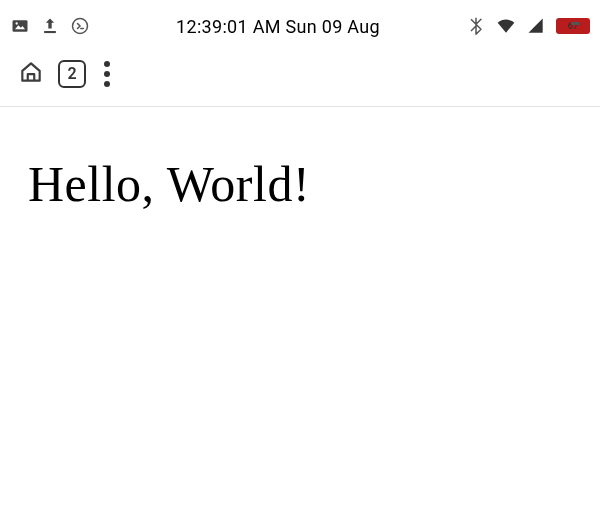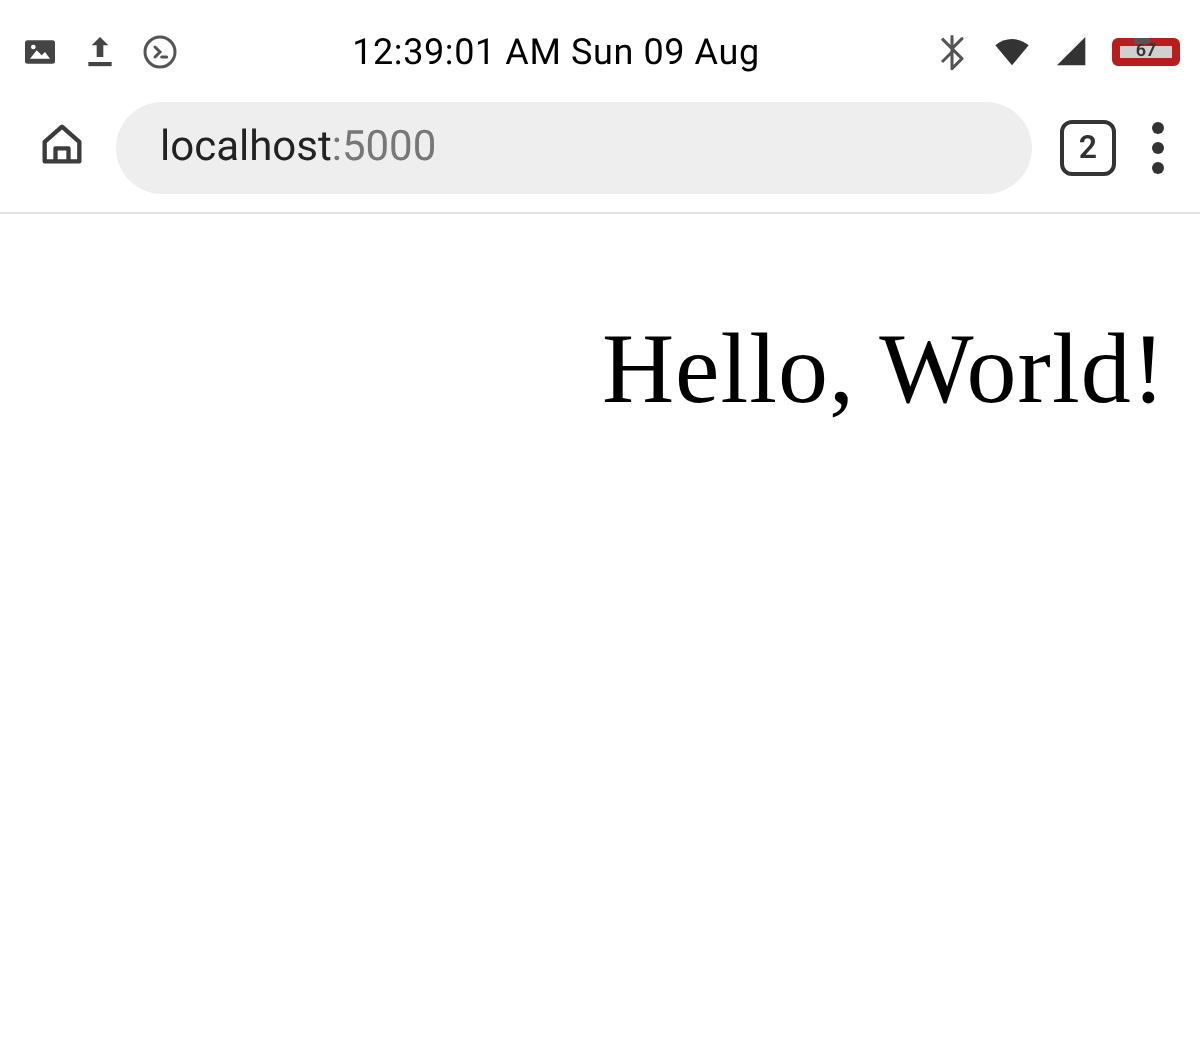--- a/index.html
+++ b/index.html
@@ -47,7 +47,7 @@
       position: relative;
       width: 34px;
       height: 14px;
-      border: 4px solid #b91c1c;
+      border: 8px solid #b91c1c;
       border-radius: 3px;
       background: #d0d0d0;
       display: flex;

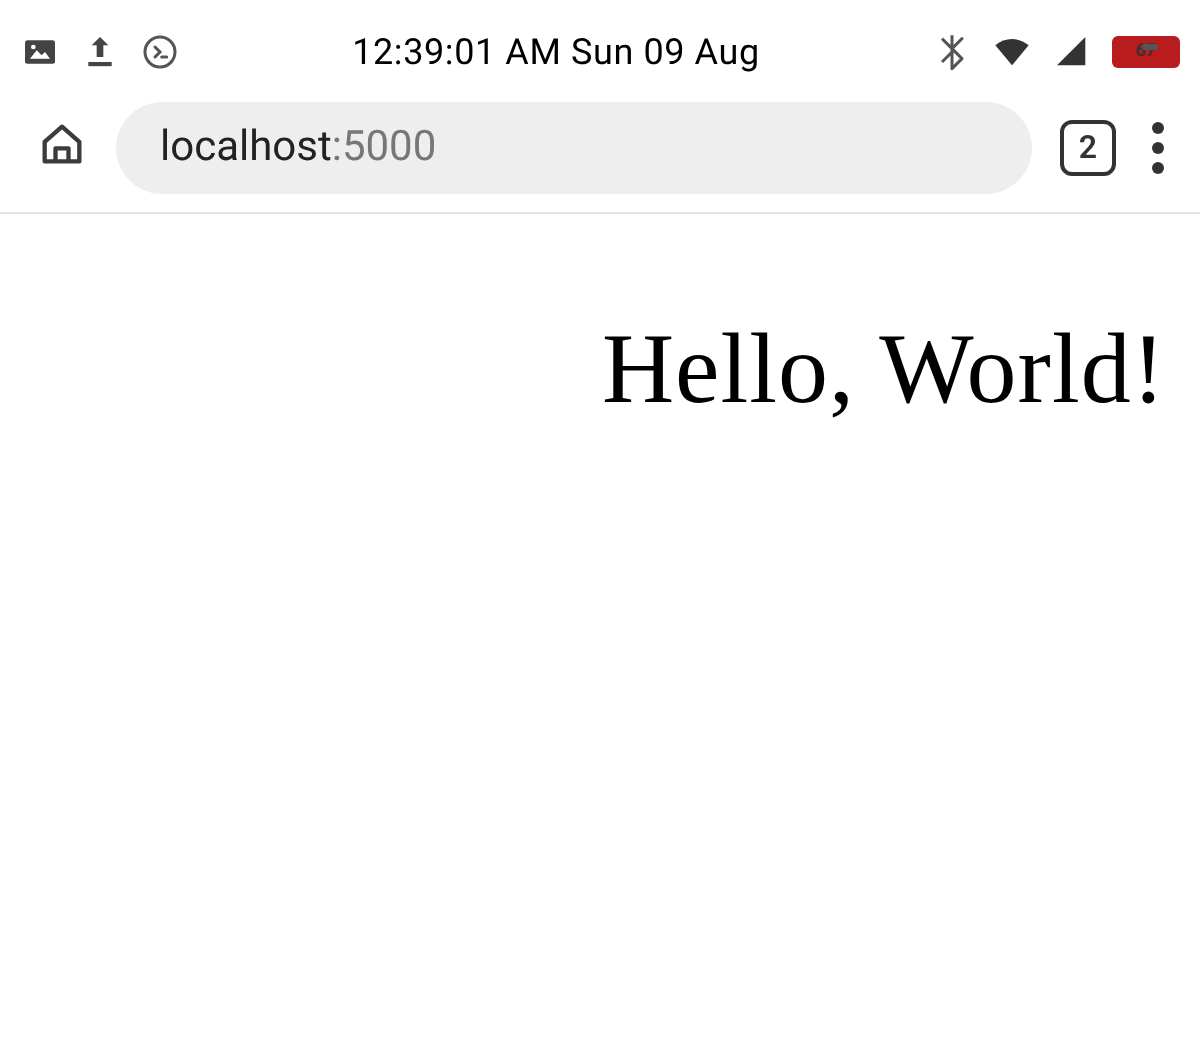--- a/index.html
+++ b/index.html
@@ -186,10 +186,6 @@
         <path d="M4 11L12 4l8 7v9H4v-9z M9 20v-6h6v6" stroke-linejoin="round"></path>
       </svg>
   </span>
-  <div class="url-bar">
-    <span class="url-host">localhost</span>
-      <span>:5000</span>
-  </div>
   <div class="tabs-btn">
     <span>2</span>
   </div>

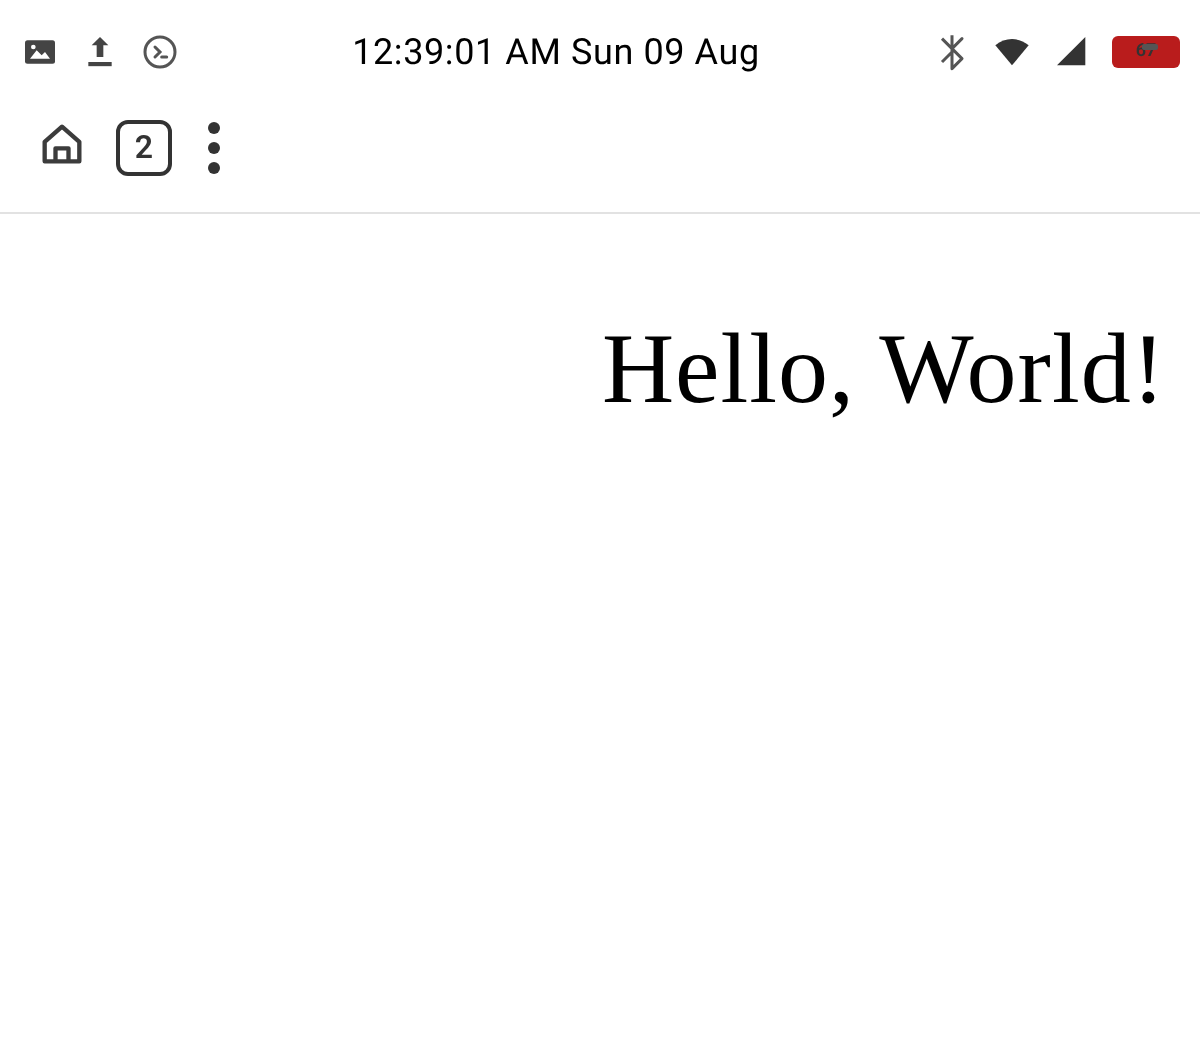--- a/index.html
+++ b/index.html
@@ -118,8 +118,7 @@
     }
     
     .page {
-      padding: 48px 17px;
-      text-align: right;
+      padding: 48px 28px;
     }
     .page h1 {
       font-family: Georgia, "Times New Roman", serif;

